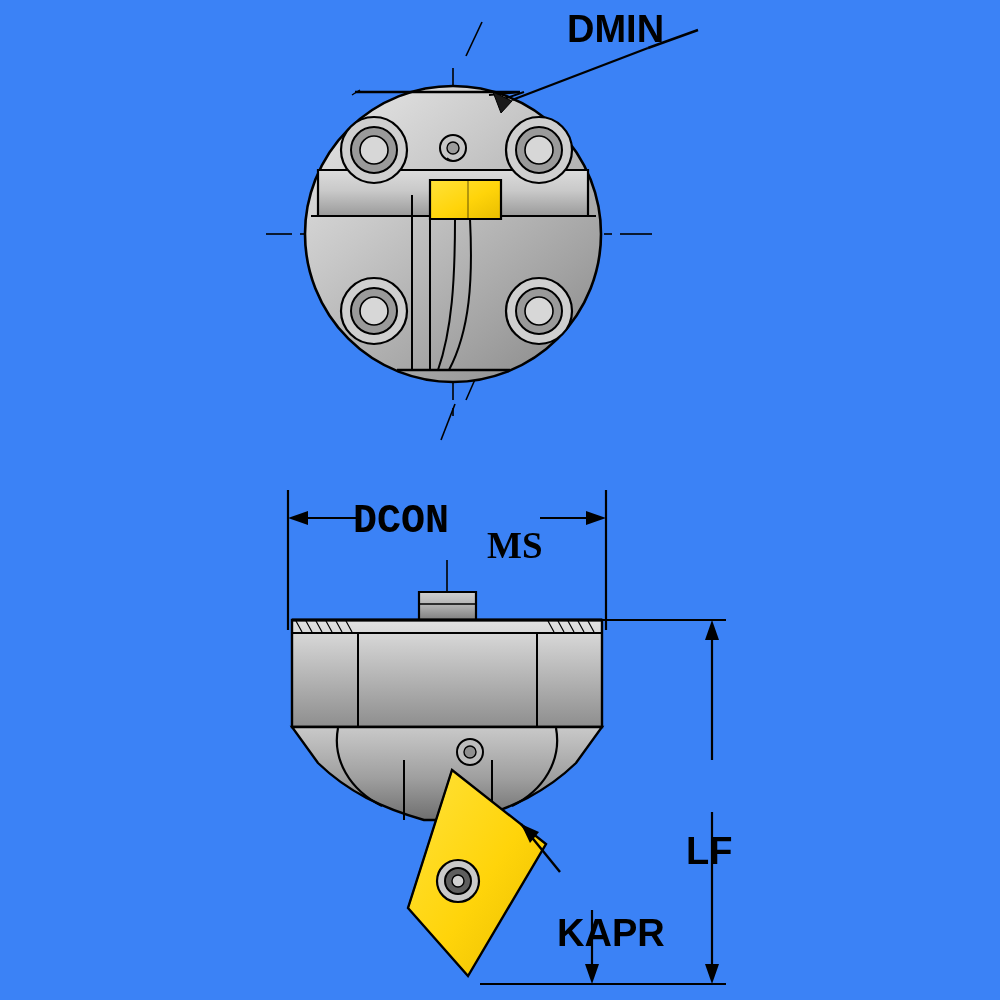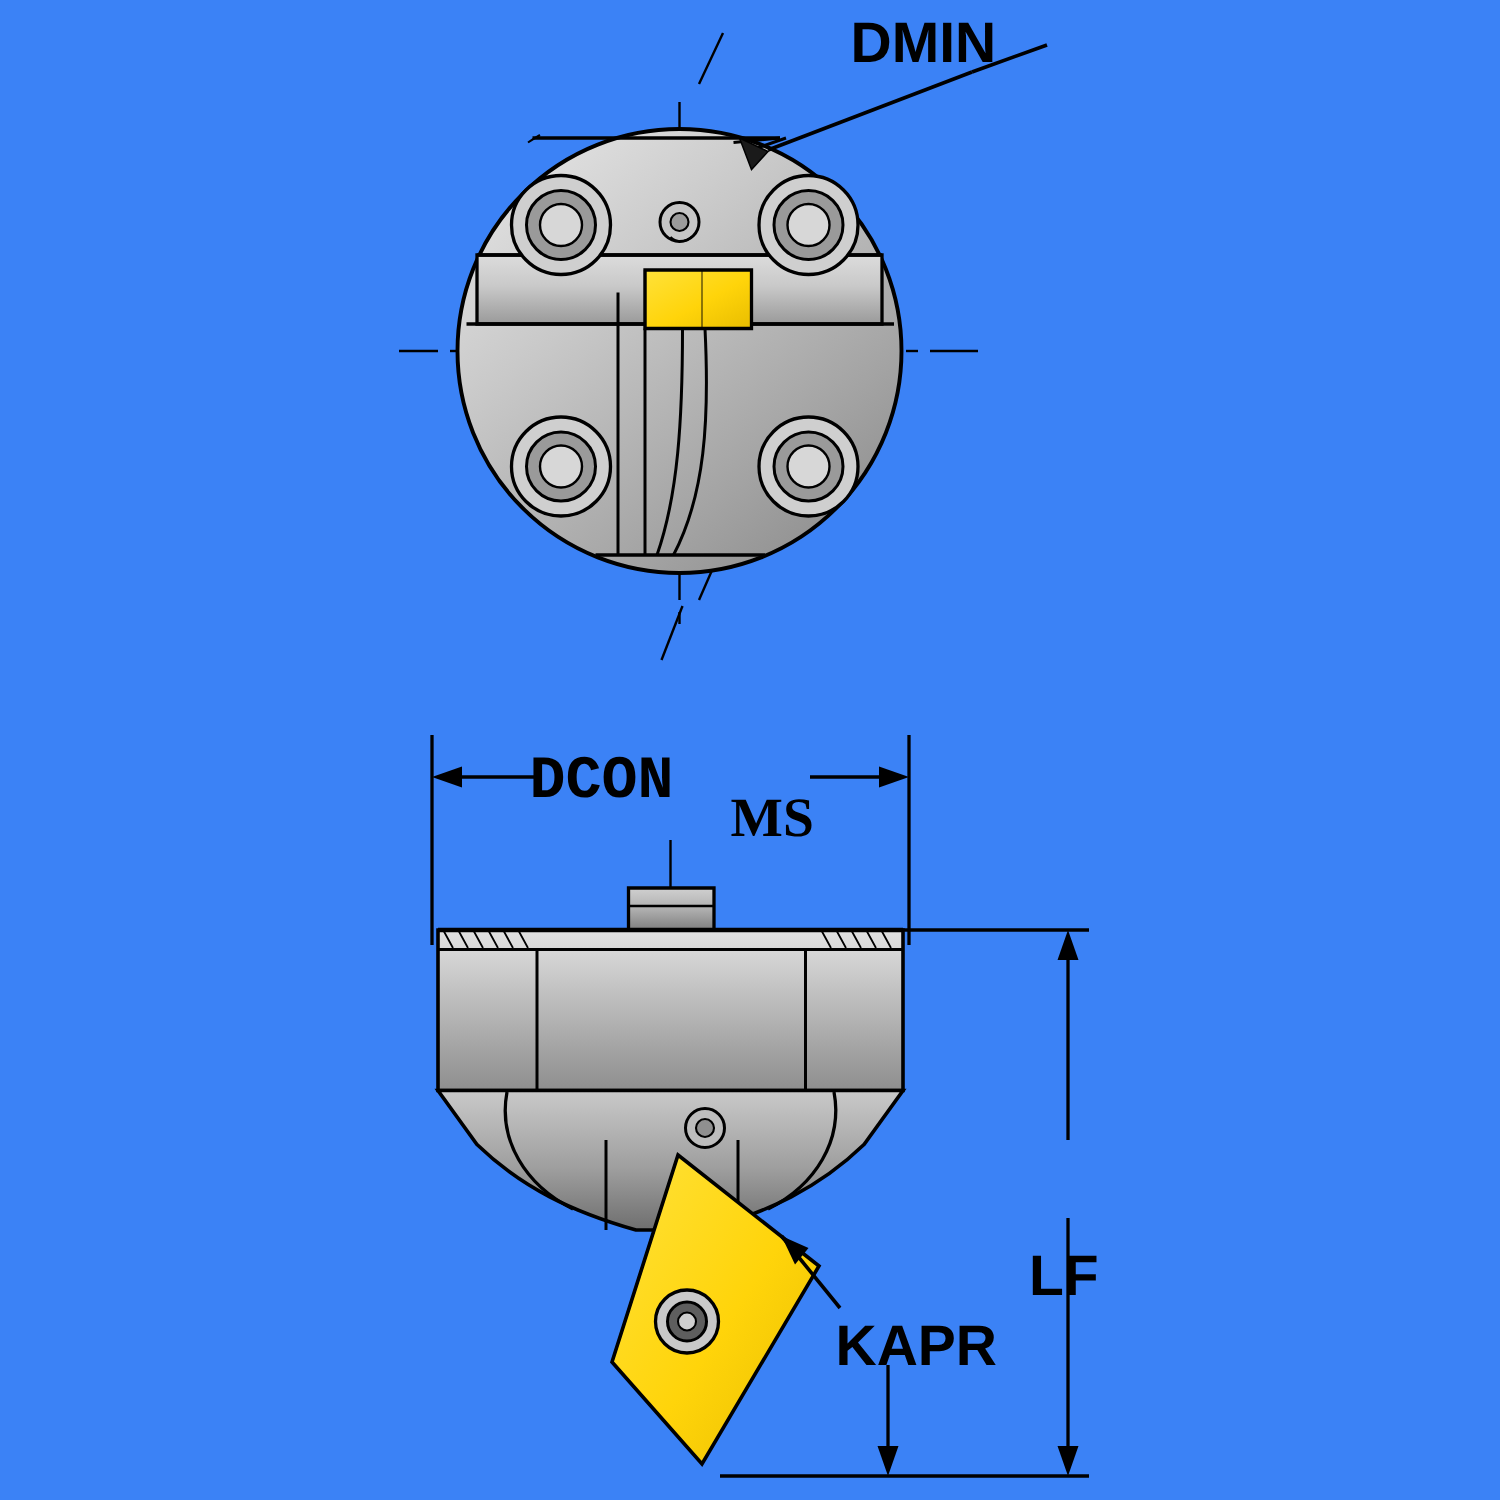--- a/index.html
+++ b/index.html
@@ -197,7 +197,7 @@
   <div class="lbl" style="left:353px;top:499px;font-size:40px;font-family:Liberation Mono, monospace;">DCON</div>
   <div class="lbl" style="left:487px;top:524px;font-size:37px;font-family:Liberation Serif, serif;">MS</div>
   <div class="lbl" style="left:686px;top:782px;font-size:38px;margin-top:48px;">LF</div>
-  <div class="lbl" style="left:557px;top:877px;font-size:38px;">KAPR</div>
+  <div class="lbl" style="left:557px;top:912px;font-size:38px;">KAPR</div>
 
 </div>
 

